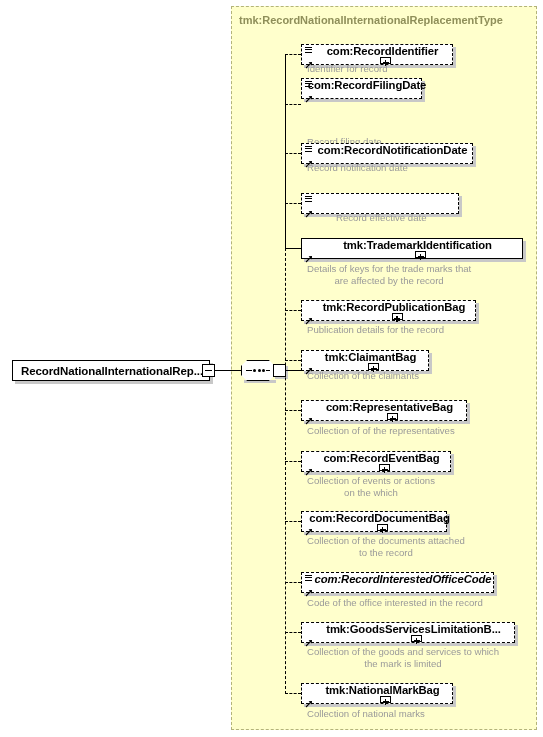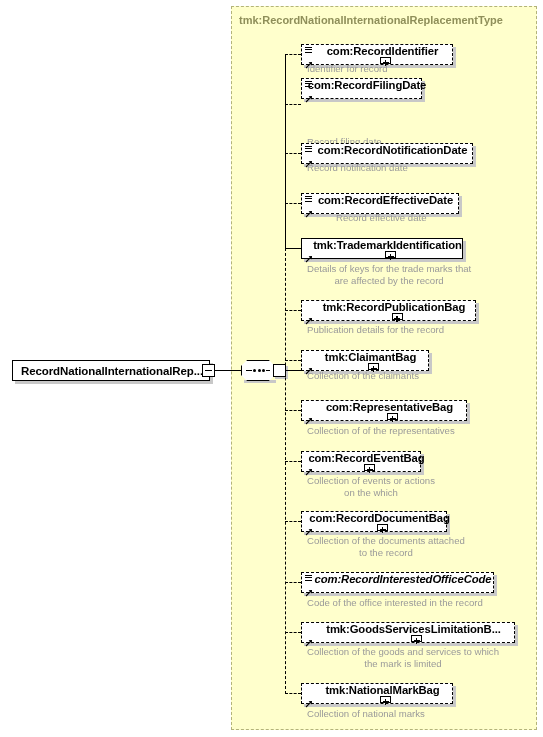--- a/index.html
+++ b/index.html
@@ -262,7 +262,6 @@
             <path d="M1 7 L6.4 1.6" stroke="#000" stroke-width="1.1" fill="none"></path>
             <path d="M7 1 L3.6 1.3 L6.7 4.4 Z" fill="#000"></path>
           </svg></span>
-        <span class="el-label">com:RecordEffectiveDate</span>
       </div>
       <div class="el-desc" style="left: 307px; top: 212px; margin-left: 29px;">Record effective date</div>
       <div class="stub solid" style="left: 285px; top: 248px; width: 16px;"></div>

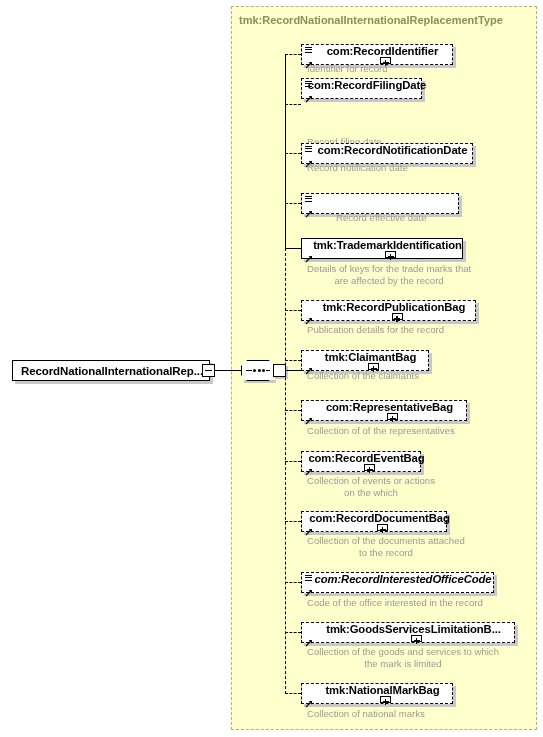--- a/index.html
+++ b/index.html
@@ -265,7 +265,7 @@
       </div>
       <div class="el-desc" style="left: 307px; top: 212px; margin-left: 29px;">Record effective date</div>
       <div class="stub solid" style="left: 285px; top: 248px; width: 16px;"></div>
-      <div class="el required" style="left: 301px; top: 238px; width: 162px;">
+      <div class="el required" style="left: 301px; top: 238px; width: 222px;">
         <span class="ico-arrow"><svg viewBox="0 0 8 8" width="8" height="8">
             <path d="M1 7 L6.4 1.6" stroke="#000" stroke-width="1.1" fill="none"></path>
             <path d="M7 1 L3.6 1.3 L6.7 4.4 Z" fill="#000"></path>

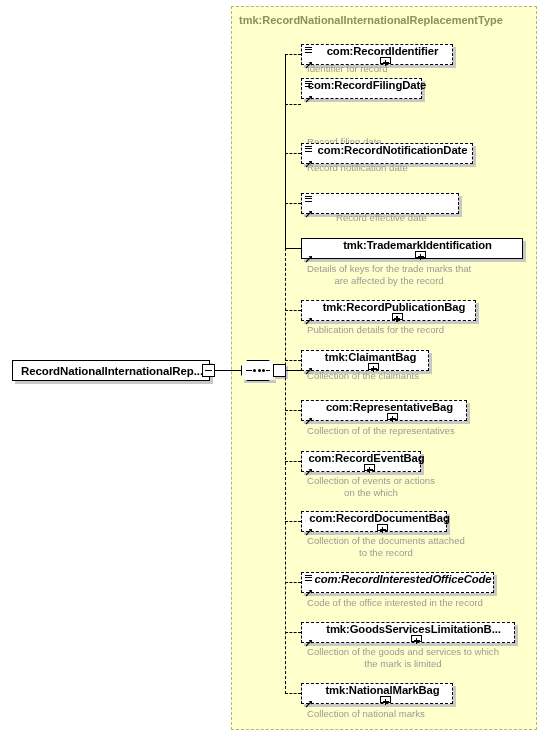--- a/index.html
+++ b/index.html
@@ -306,7 +306,7 @@
       </div>
       <div class="el-desc" style="left: 307px; top: 425px;">Collection of of the representatives</div>
       <div class="stub dashed" style="left: 285px; top: 461px; width: 16px;"></div>
-      <div class="el optional" style="left: 301px; top: 451px; width: 120px;">
+      <div class="el optional" style="left: 301px; top: 451px; width: 150px;">
         <span class="ico-arrow"><svg viewBox="0 0 8 8" width="8" height="8">
             <path d="M1 7 L6.4 1.6" stroke="#000" stroke-width="1.1" fill="none"></path>
             <path d="M7 1 L3.6 1.3 L6.7 4.4 Z" fill="#000"></path>

